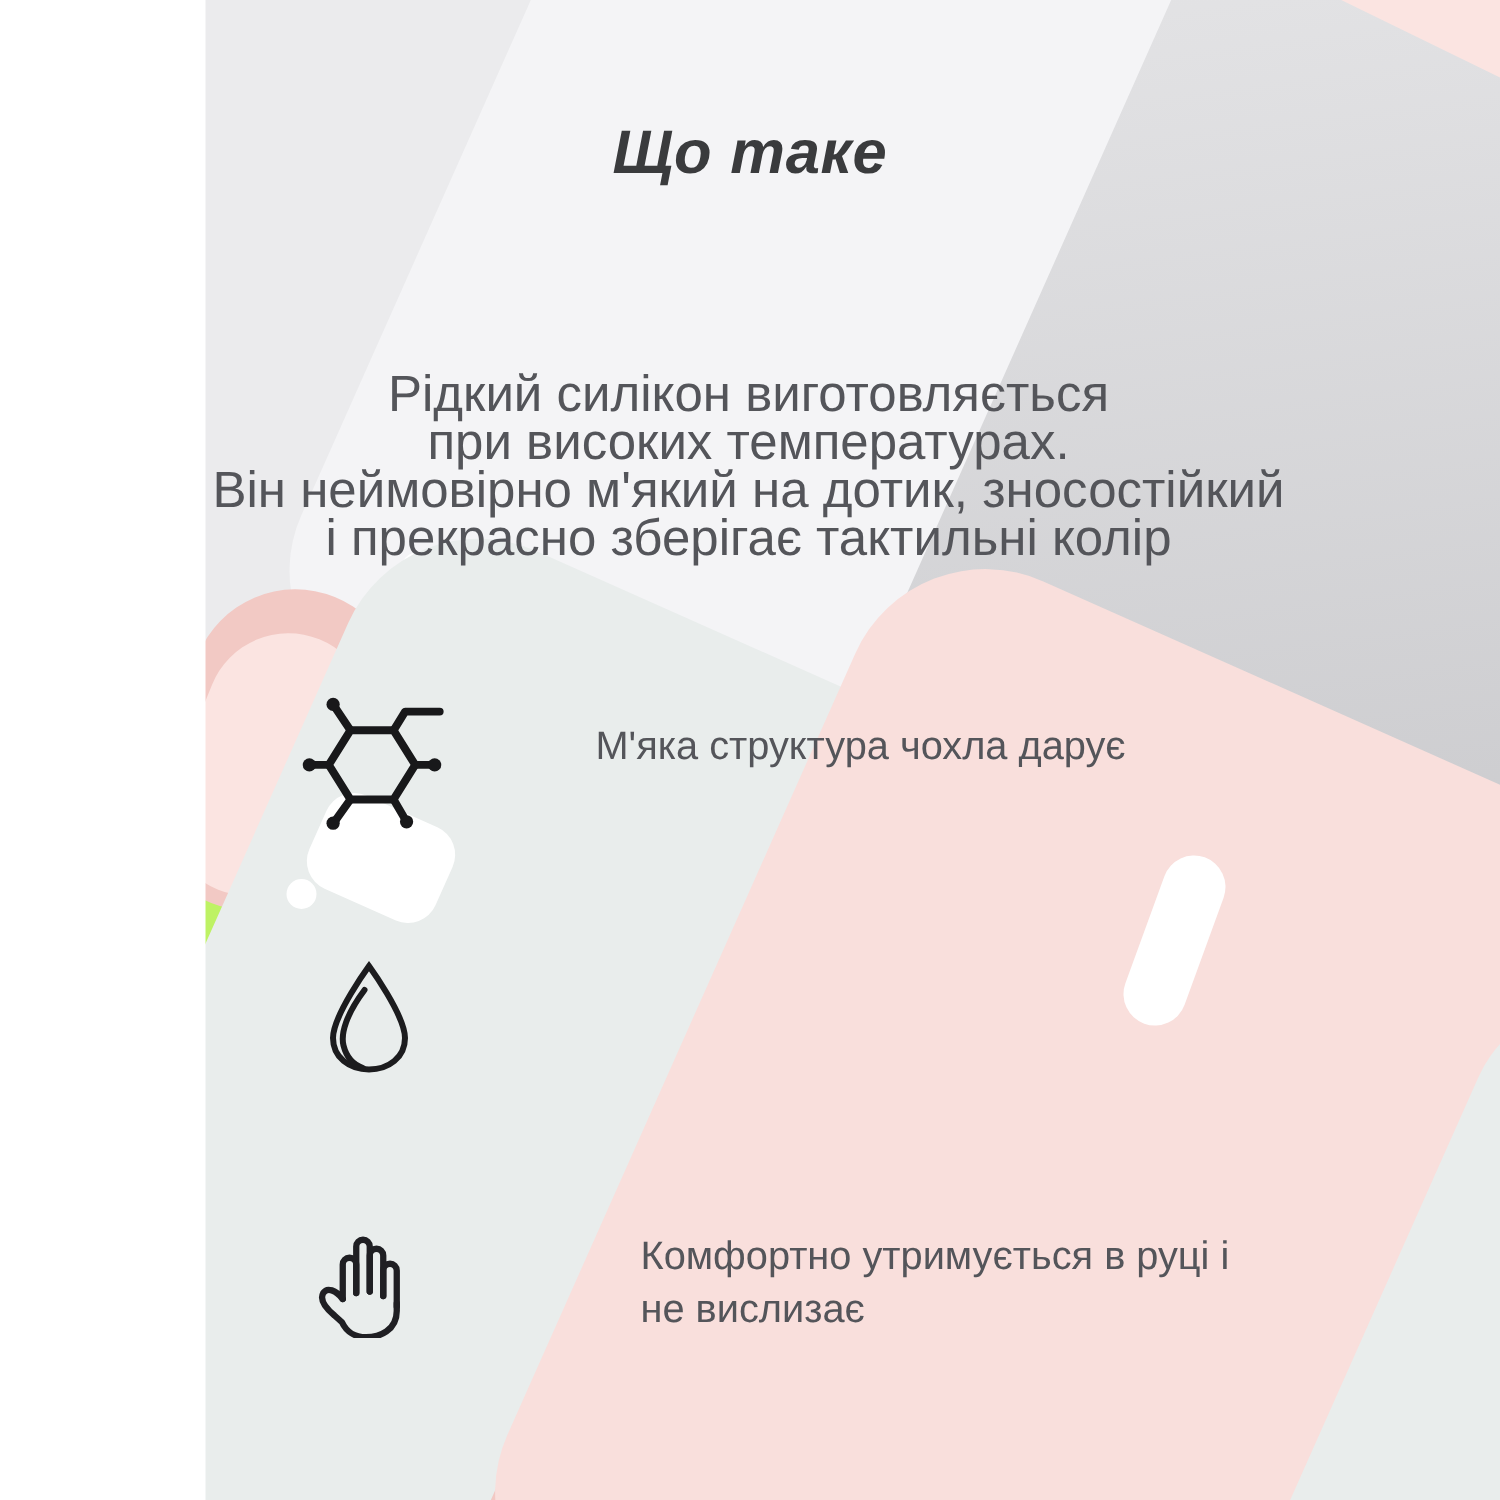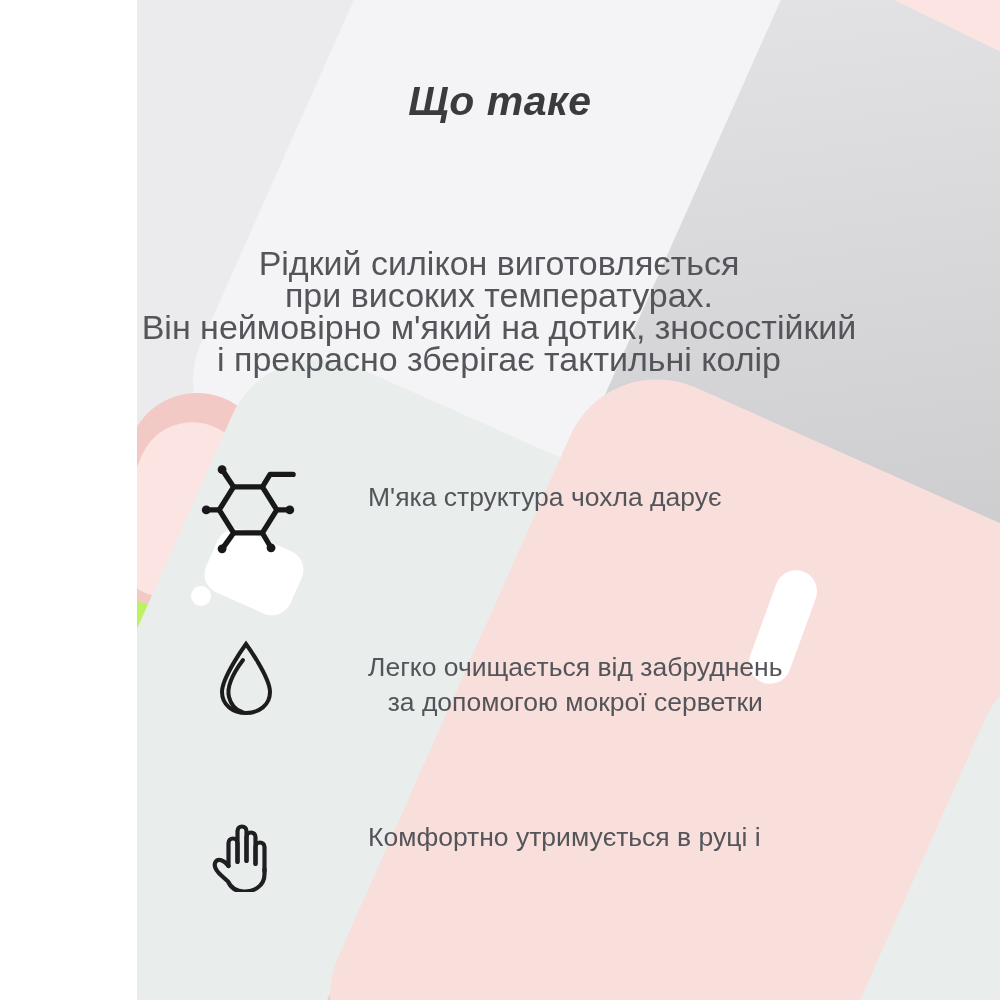--- a/index.html
+++ b/index.html
@@ -18,8 +18,8 @@
     color:#54555a;font-size:34px;line-height:32px;font-weight:500;padding-left:15px;
   }
   .feature-text{
-    position:absolute;left:368px;color:#54555a;
-    font-size:26.5px;line-height:35px;font-weight:500;text-align:center;
+    position:absolute;left:397px;color:#54555a;
+    font-size:26.5px;line-height:35px;font-weight:500;text-align:left;
   }
   .ft1{top:480px;}
   .ft2{top:650px;}

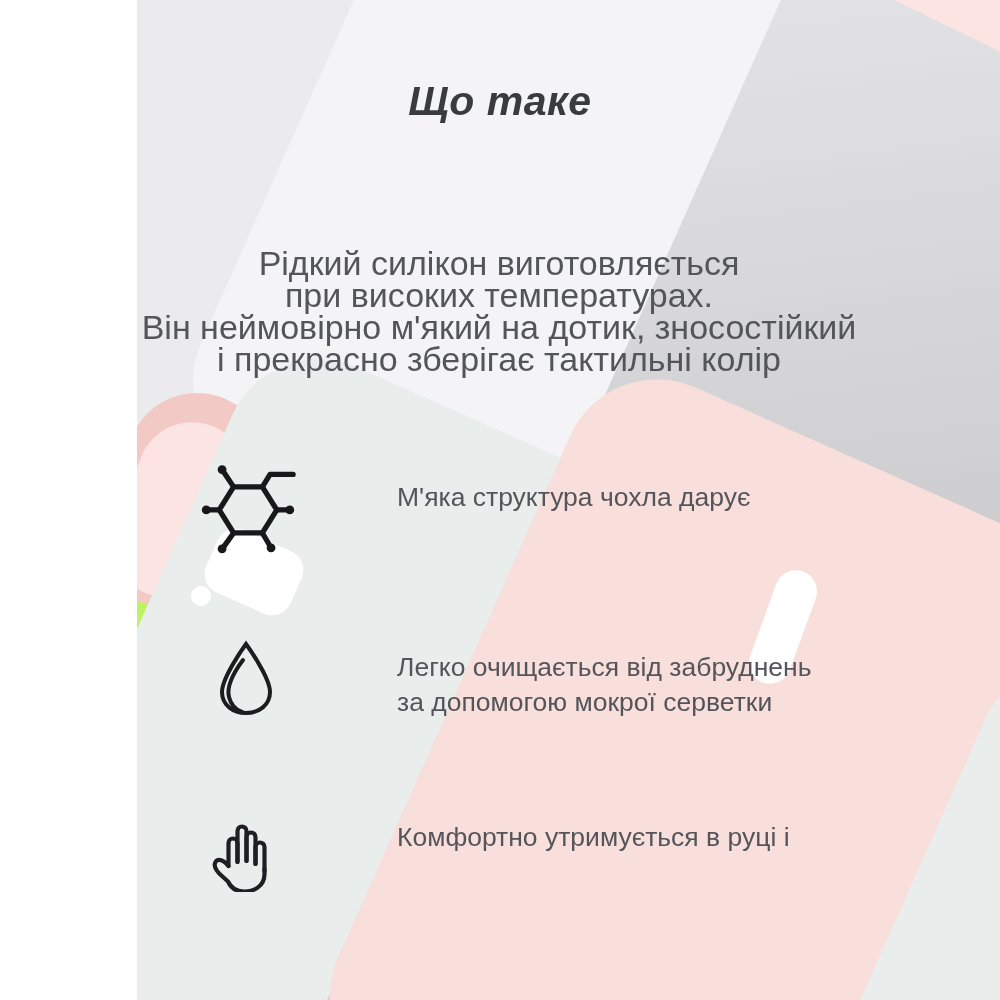--- a/index.html
+++ b/index.html
@@ -128,10 +128,6 @@
       <path d="M27,20 C15,36 11,49 13,57 C15,65 20,70 26,72"></path>
     </g>
   </svg>
-  <div class="feature-text ft2">
-    <div>Легко очищається від забруднень</div>
-    <div>за допомогою мокрої серветки</div>
-  </div>
 
   <svg class="icon icon-hand" viewBox="0 0 64 78" aria-hidden="true">
     <g fill="none" stroke="#1f1f23" stroke-width="4.2" stroke-linecap="round" stroke-linejoin="round">

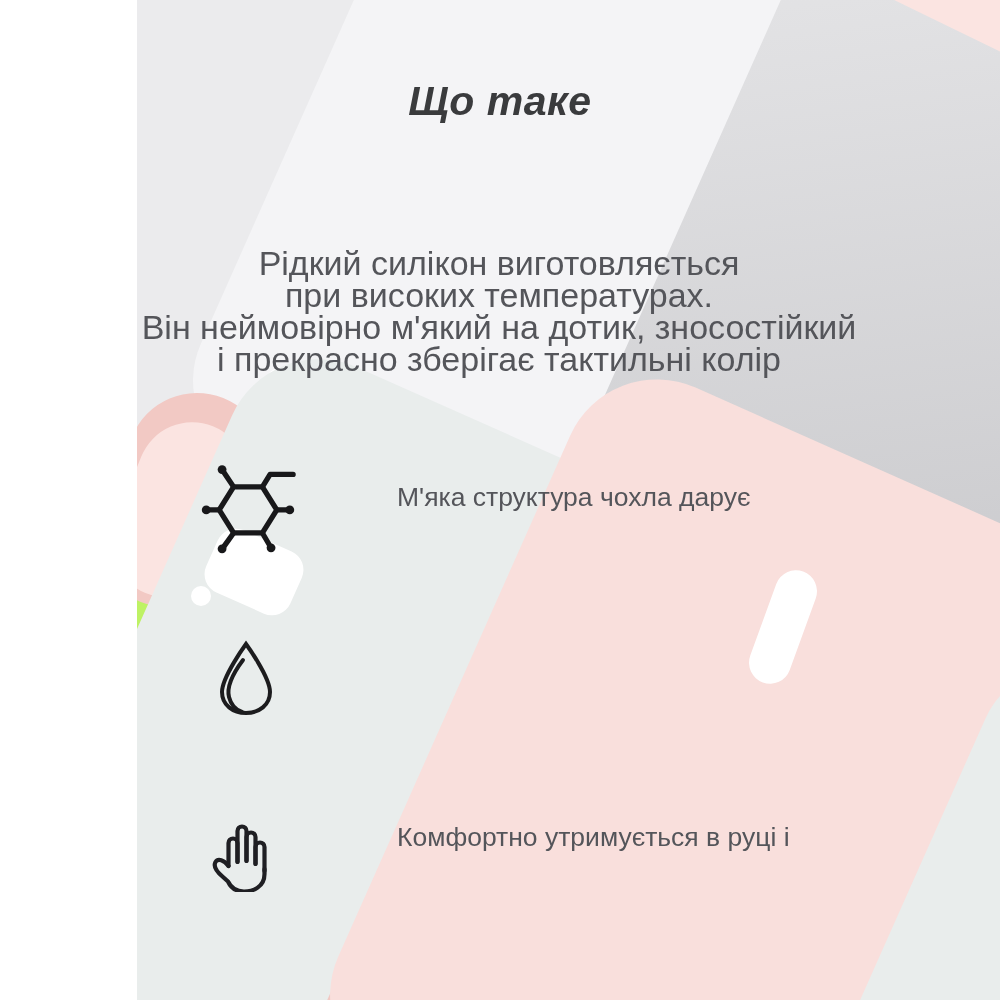--- a/index.html
+++ b/index.html
@@ -23,7 +23,7 @@
   }
   .ft1{top:480px;}
   .ft2{top:650px;}
-  .ft3{top:820px;}
+  .ft3{top:820px;margin-left:30px;}
   .icon{position:absolute;}
   .icon-molecule{left:200px;top:460px;width:96px;height:96px;}
   .icon-drop{left:216px;top:640px;width:60px;height:76px;}

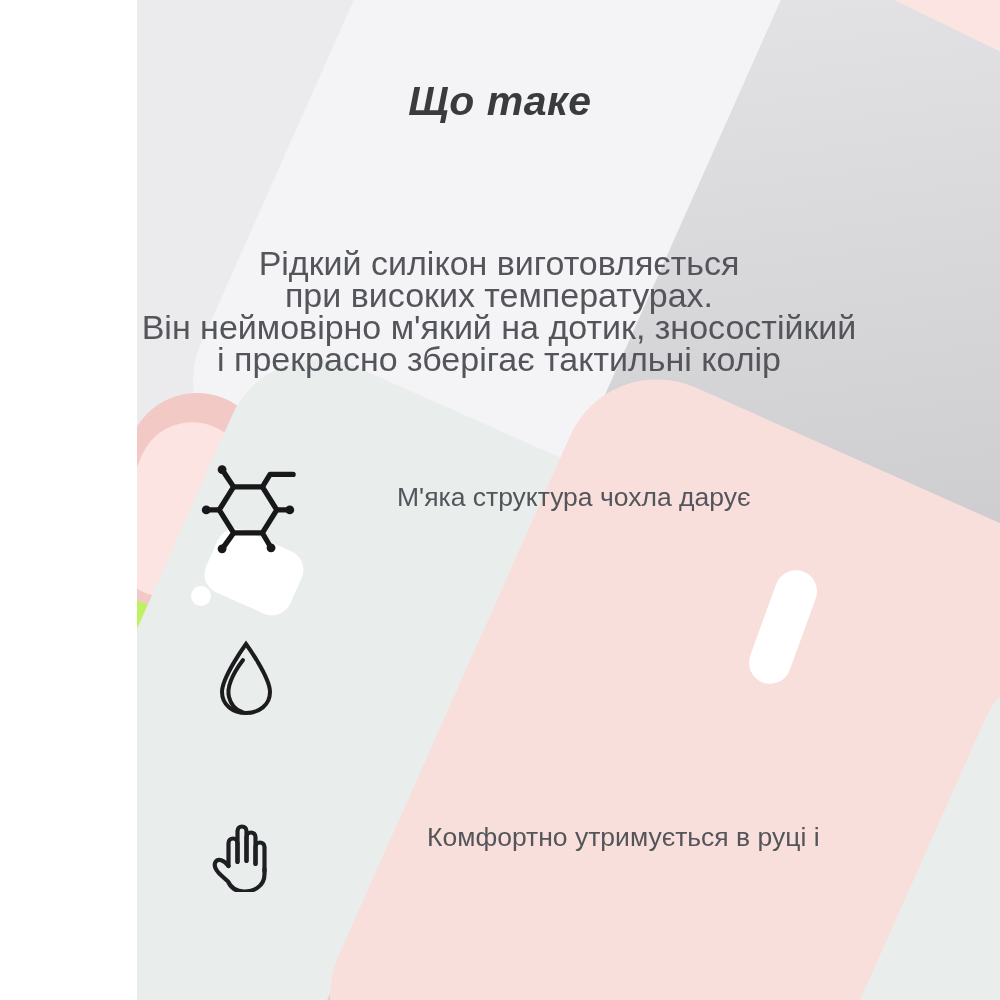--- a/index.html
+++ b/index.html
@@ -140,6 +140,7 @@
   </svg>
   <div class="feature-text ft3">
     <div>Комфортно утримується в руці і</div>
+    <div>не вислизає</div>
   </div>
 
 </div>

